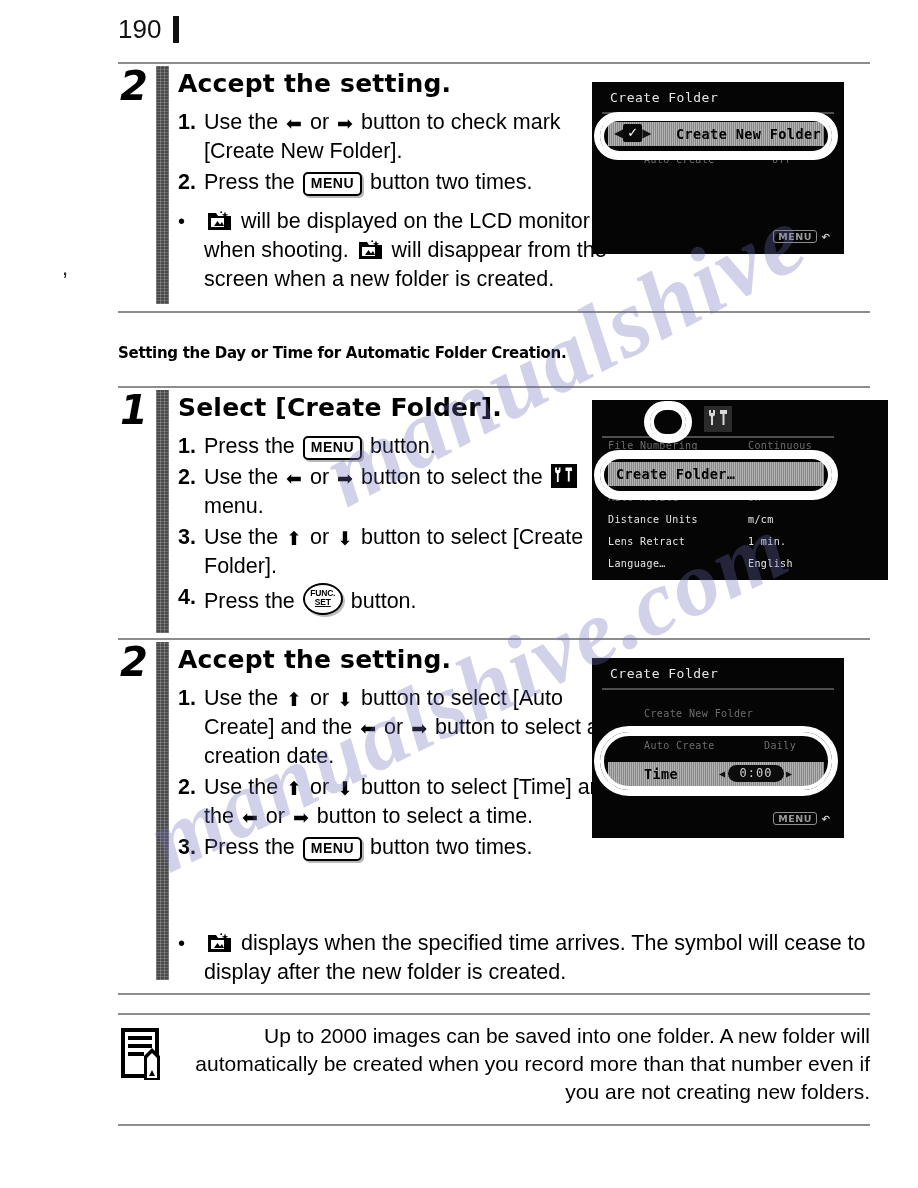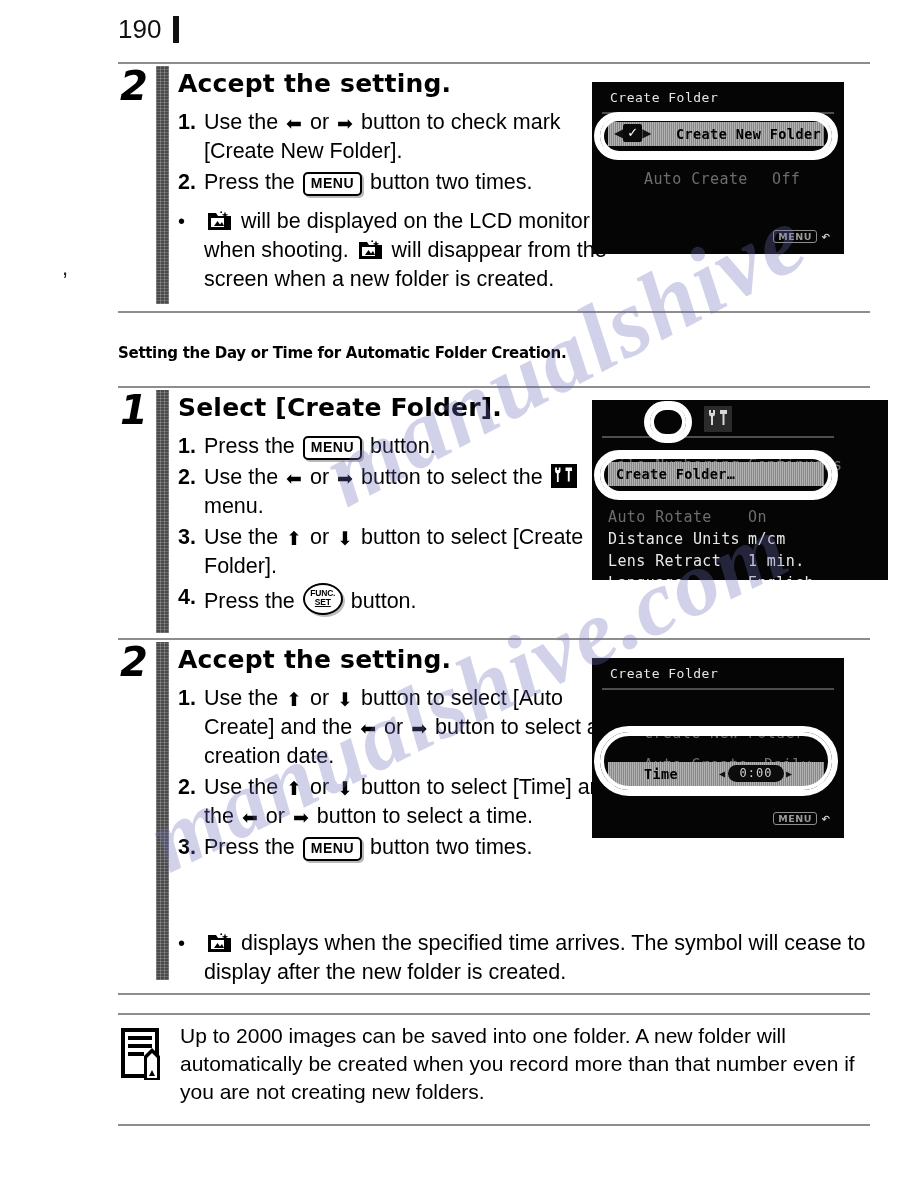--- a/index.html
+++ b/index.html
@@ -242,10 +242,9 @@
   .lcd-row {
     position: absolute;
     display: flex;
-    font-size: 15px;
+    font-size: 10px;
     letter-spacing: 0.4px;
     white-space: nowrap;
-    margin-top: 16px;
   }
   .lcd-row .lbl { }
   .lcd-row .val { position: absolute; }

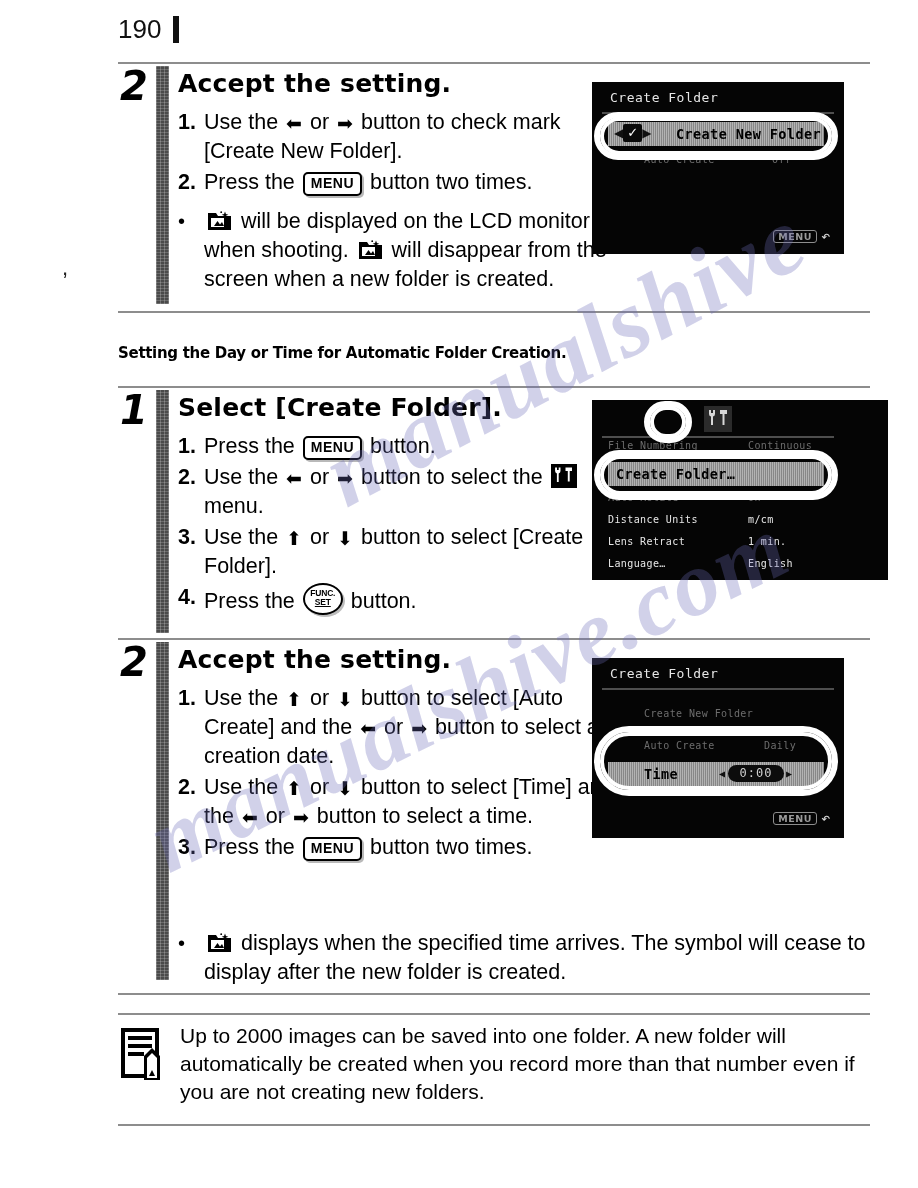--- a/index.html
+++ b/index.html
@@ -327,6 +327,7 @@
     display: flex;
     align-items: flex-start;
     gap: 14px;
+    text-align: right;
   }
   .note-icon {
     flex: 0 0 auto;

